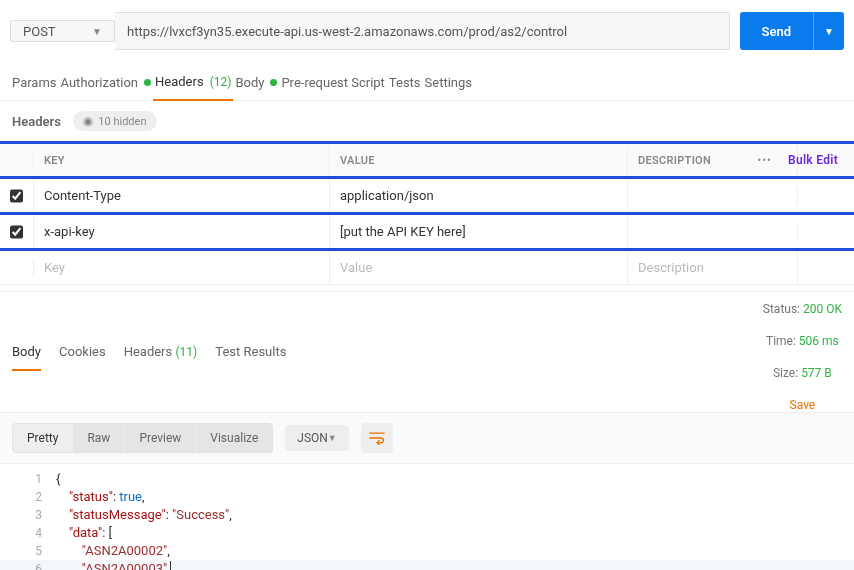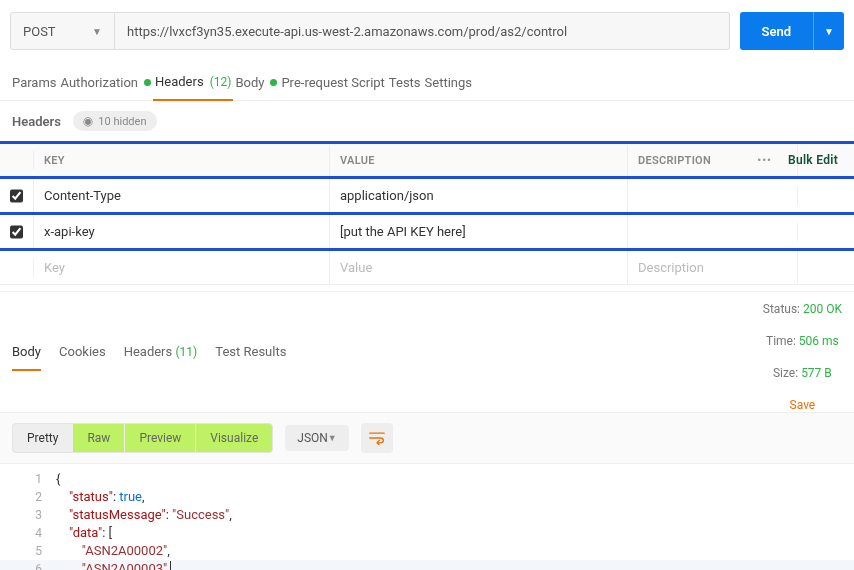--- a/index.html
+++ b/index.html
@@ -8,7 +8,7 @@
 
     
     .top-row { display:flex; gap:0; padding: 12px 10px 10px 10px; align-items:center; }
-    .method-select { width:105px; height:38px; border:1px solid #ddd; background:#f7f7f7; display:flex; align-items:center; justify-content:space-between; padding:0 12px; color:#555; border-radius:3px 0 0 3px; cursor:pointer; }
+    .method-select { width:105px; height:22px; border:1px solid #ddd; background:#f7f7f7; display:flex; align-items:center; justify-content:space-between; padding:0 12px; color:#555; border-radius:3px 0 0 3px; cursor:pointer; }
     .url-input { flex:1; height:38px; border:1px solid #ddd; border-left:none; padding:0 12px; font-size:13px; color:#555; background:#f7f7f7; border-radius: 0 3px 3px 0;}
     .send-btn { margin-left:10px; height:38px; background:#097BED; color:#ffffff; border:none; font-weight:600; display:flex; align-items:center; border-radius:3px; font-size:13px; cursor:pointer; }
     .send-btn .main { padding:0 22px; }

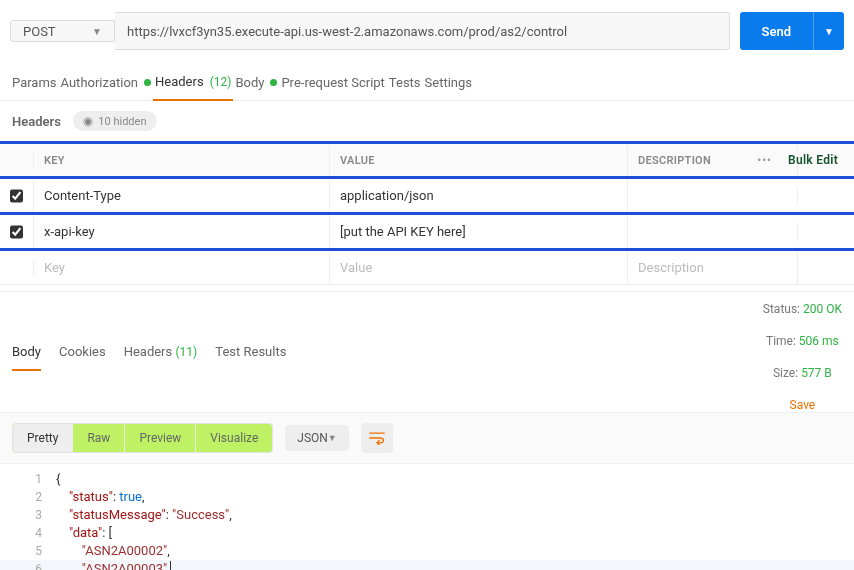--- a/index.html
+++ b/index.html
@@ -34,7 +34,7 @@
     .kv-chk { display:flex; align-items:center; justify-content:center; }
     .kv-chk input { width:14px; height:14px; accent-color:#333;}
     .kv-row.empty { color:#bbb; border-bottom:1px solid #eee;}
-    .bulk-edit { color:#14532d; font-size:12px; white-space:nowrap; cursor:pointer; padding:0 6px; }
+    .bulk-edit { color:#6d28d9; font-size:12px; white-space:nowrap; cursor:pointer; padding:0 6px; }
     .dots { color:#999; letter-spacing:1px; cursor:pointer; }
     .kv-actions { display:flex; align-items:center; justify-content:flex-end; gap:10px;}
 

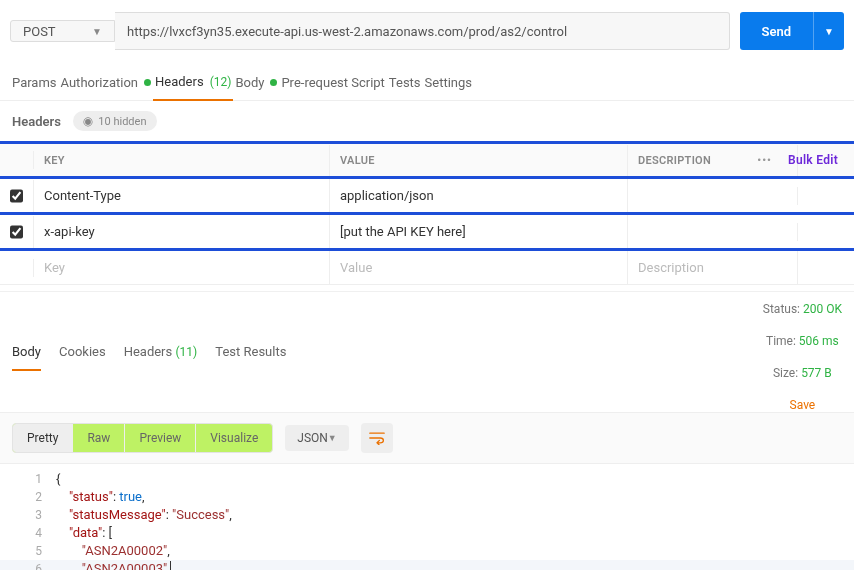--- a/index.html
+++ b/index.html
@@ -49,7 +49,7 @@
 
     
     .view-row { display:flex; align-items:center; gap:6px; padding:10px 12px; background:#fafafa; border-top:1px solid #eee; border-bottom:1px solid #eee;}
-    .seg { display:flex; background:#bef264; border:1px solid #e3e3e3; border-radius:4px; overflow:hidden; }
+    .seg { display:flex; background:#e5e5e5; border:1px solid #e3e3e3; border-radius:4px; overflow:hidden; }
     .seg .opt { padding:7px 14px; color:#666; cursor:pointer; border-right:1px solid #eee; font-size:12px;}
     .seg .opt:last-child { border-right:none;}
     .seg .opt.active { background:#eee; color:#333; }

